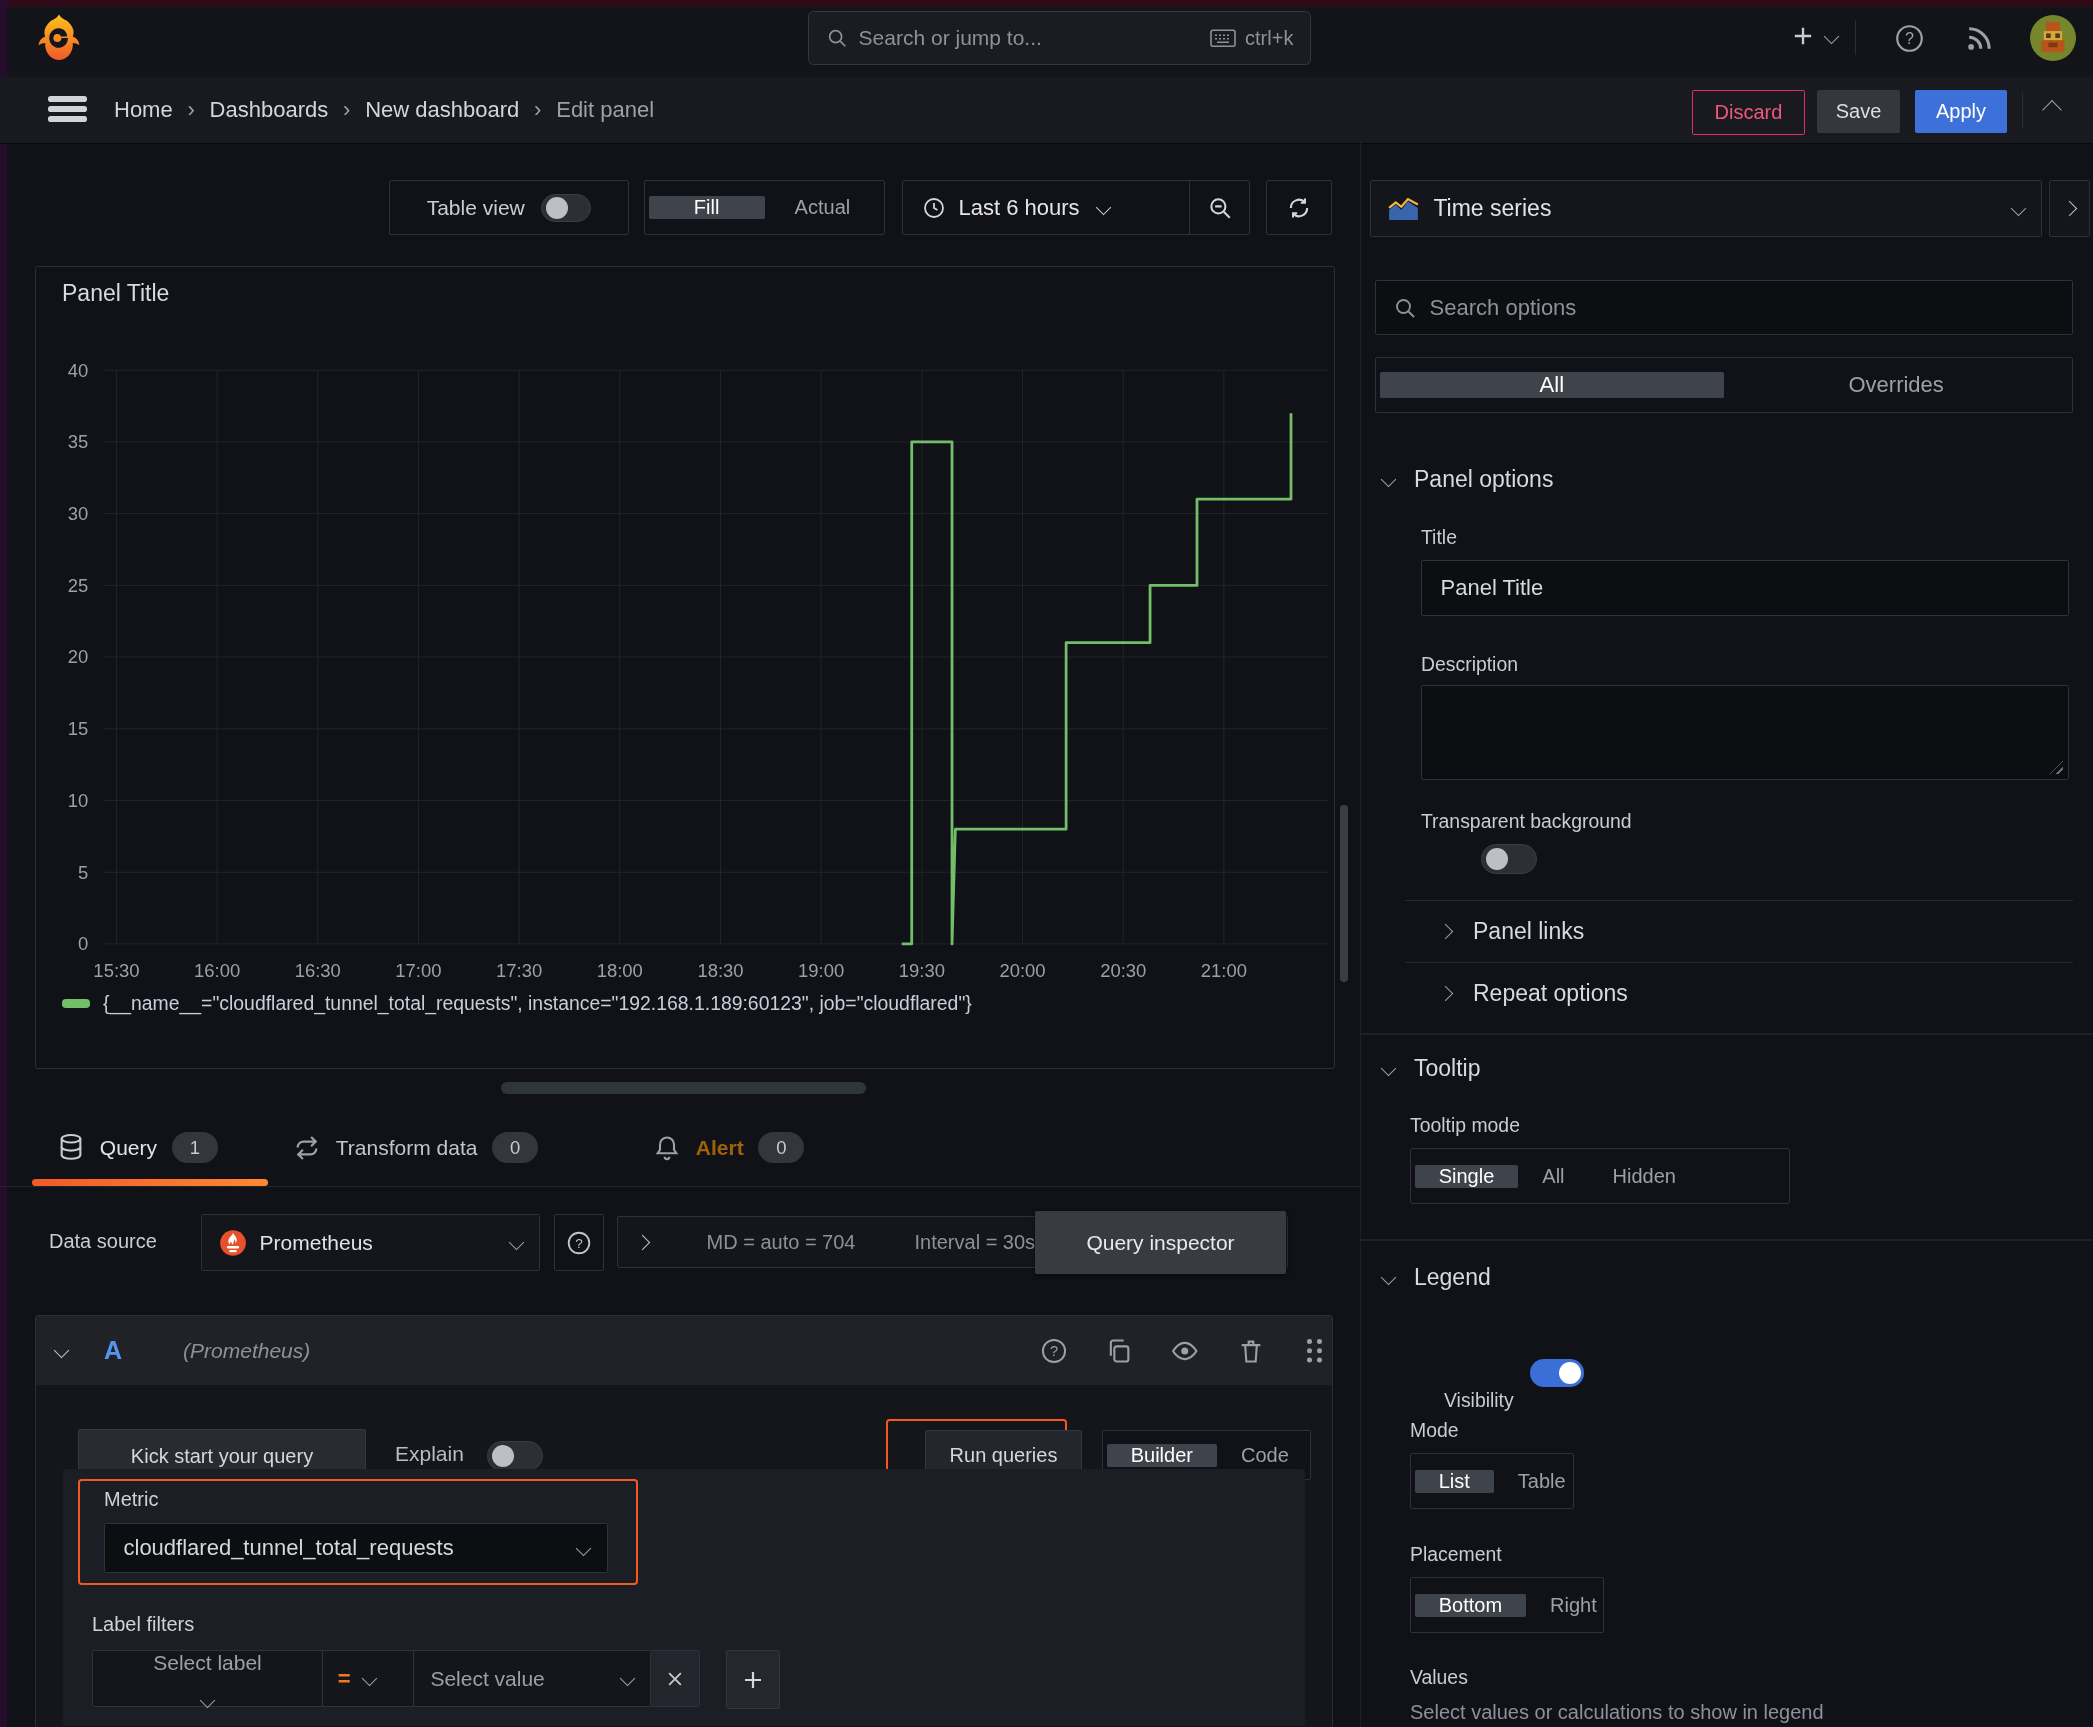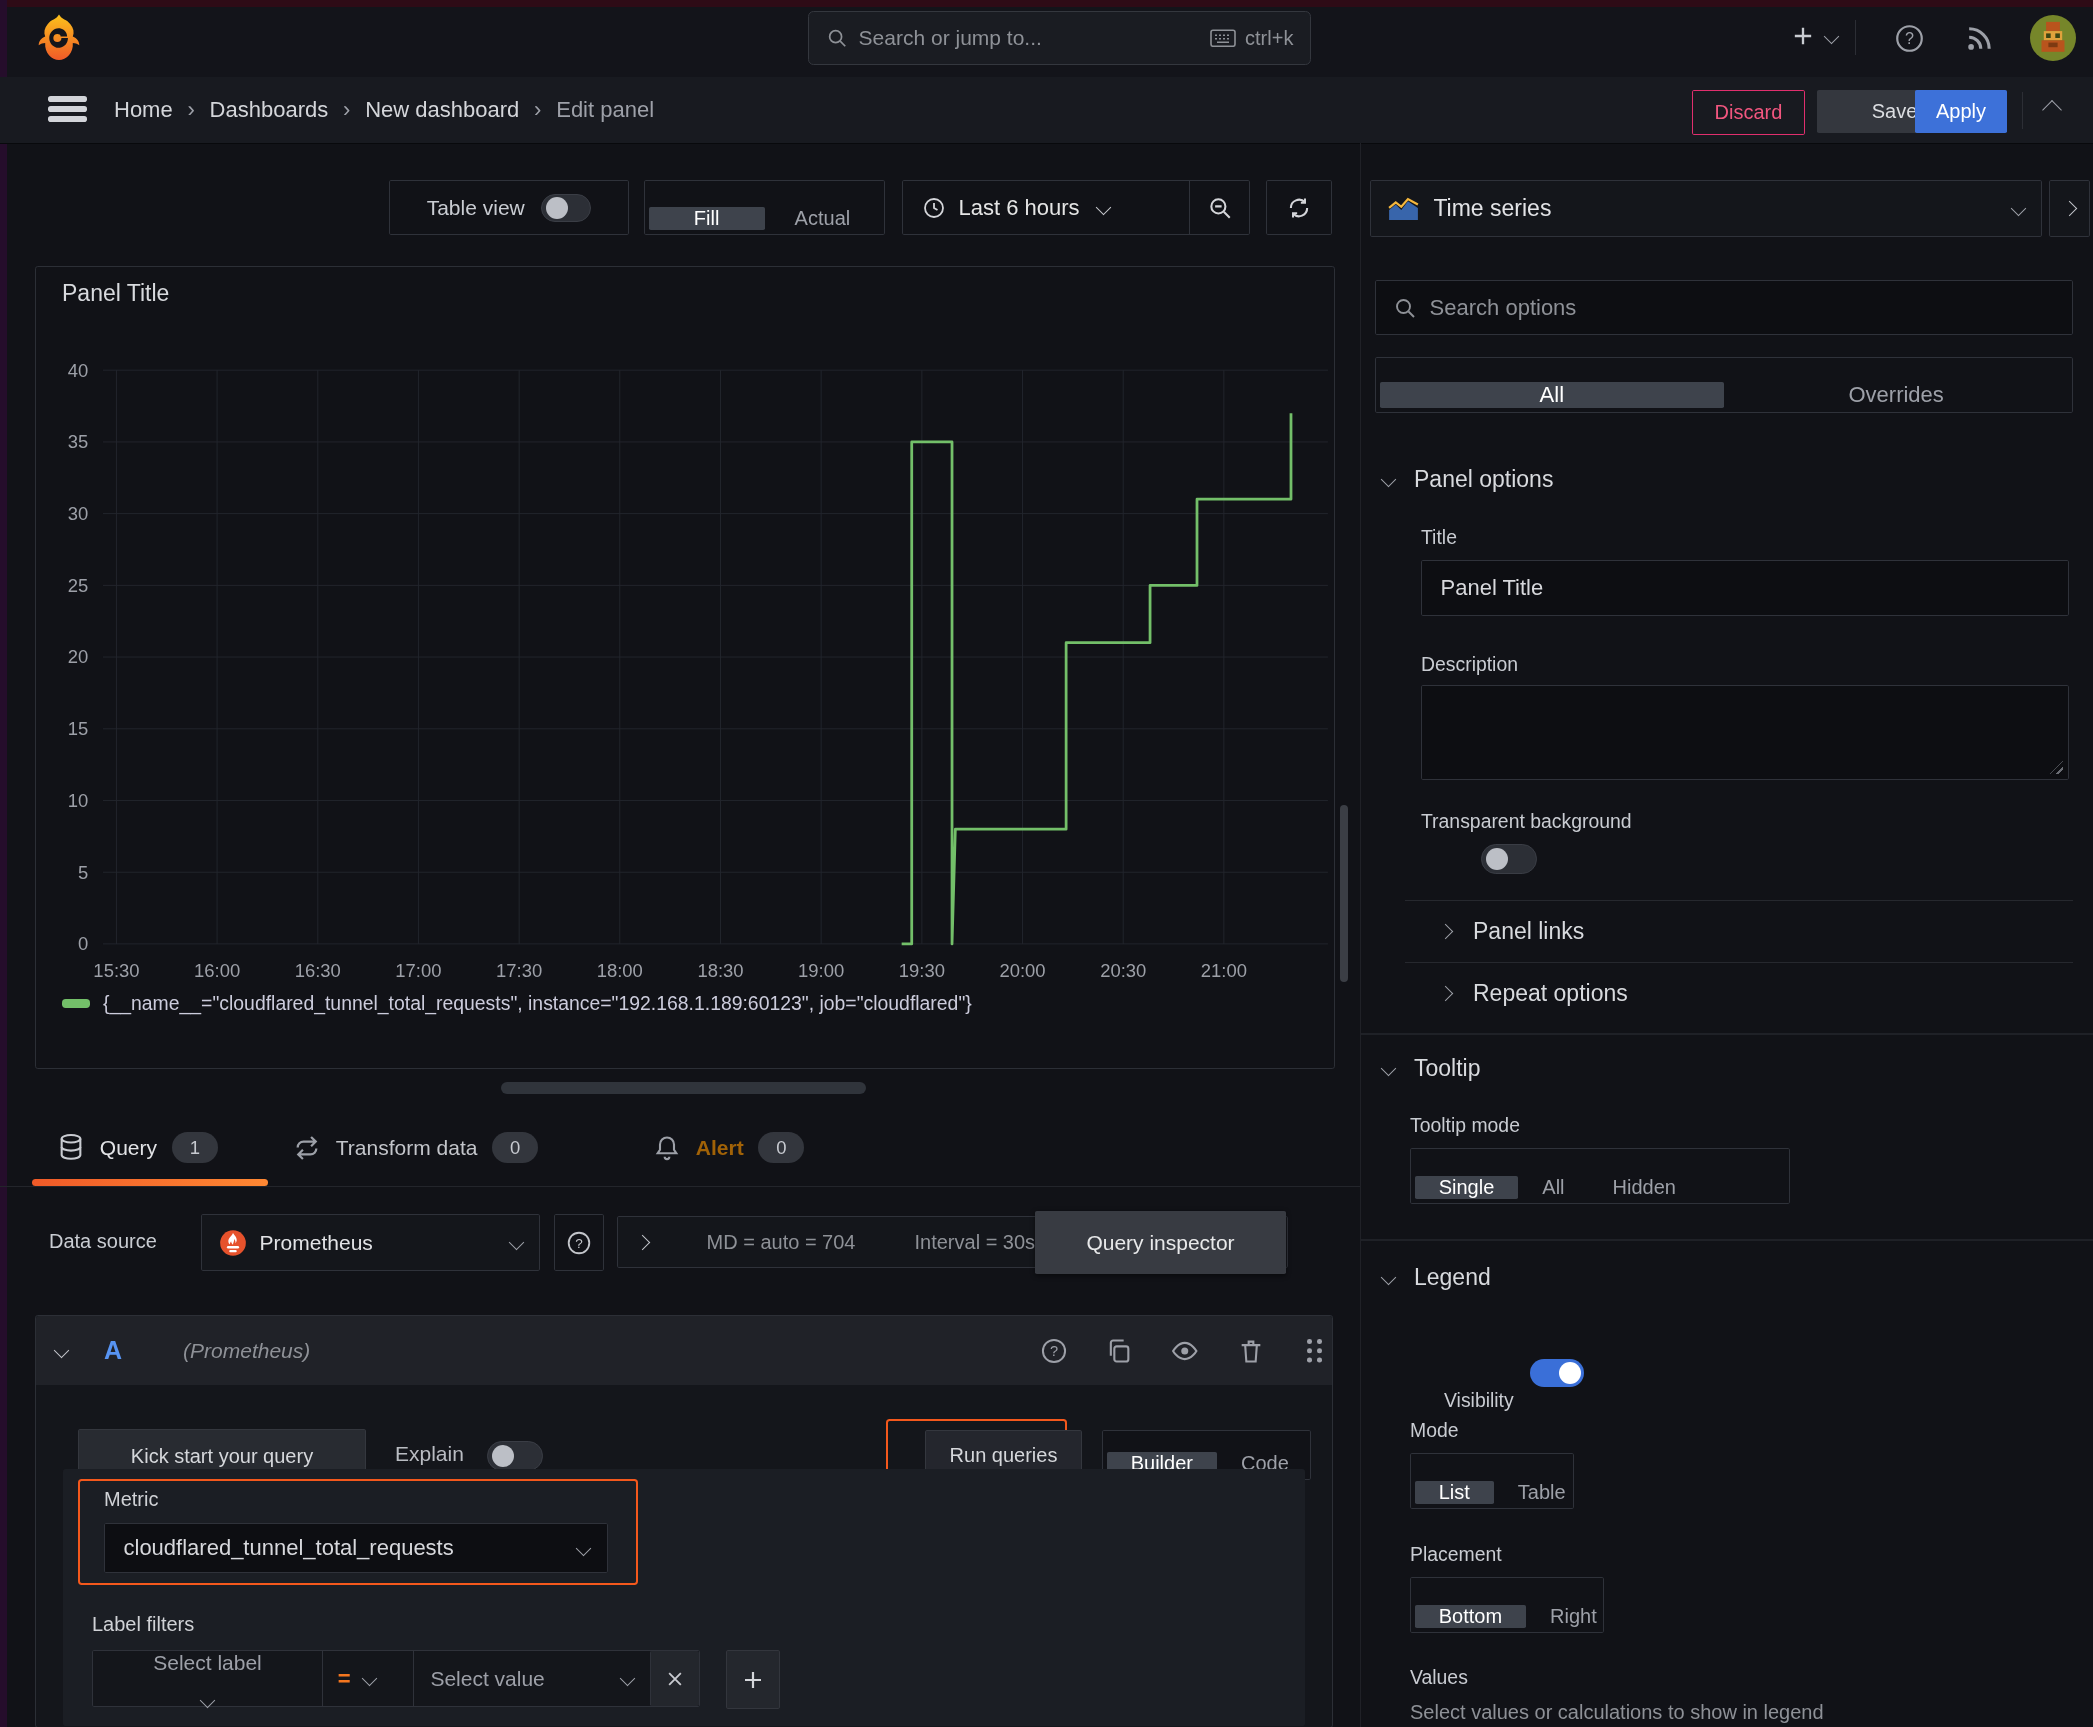--- a/index.html
+++ b/index.html
@@ -126,7 +126,7 @@
     <span style="color:#9da0a8;">Edit panel</span>
   </div>
   <div class="abs btn" style="left:1692px;top:90px;width:111px;height:43px;border:0.9px solid #e02f6e;color:#f1567f;background:transparent;">Discard</div>
-  <div class="abs btn" style="left:1817px;top:90px;width:83px;height:43px;background:#34373e;color:#dcdee2;padding-left:36px;">Save</div>
+  <div class="abs btn" style="left:1817px;top:90px;width:83px;height:43px;background:#34373e;color:#dcdee2;">Save</div>
   <div class="abs btn" style="left:1915px;top:90px;width:92px;height:43px;background:#3d71d9;color:#ffffff;">Apply</div>
   <div class="abs" style="left:2022px;top:92px;width:0.9px;height:37px;background:#2c2e35;"></div>
   <div class="abs" style="left:2045px;top:103px;color:#9da0a8;">

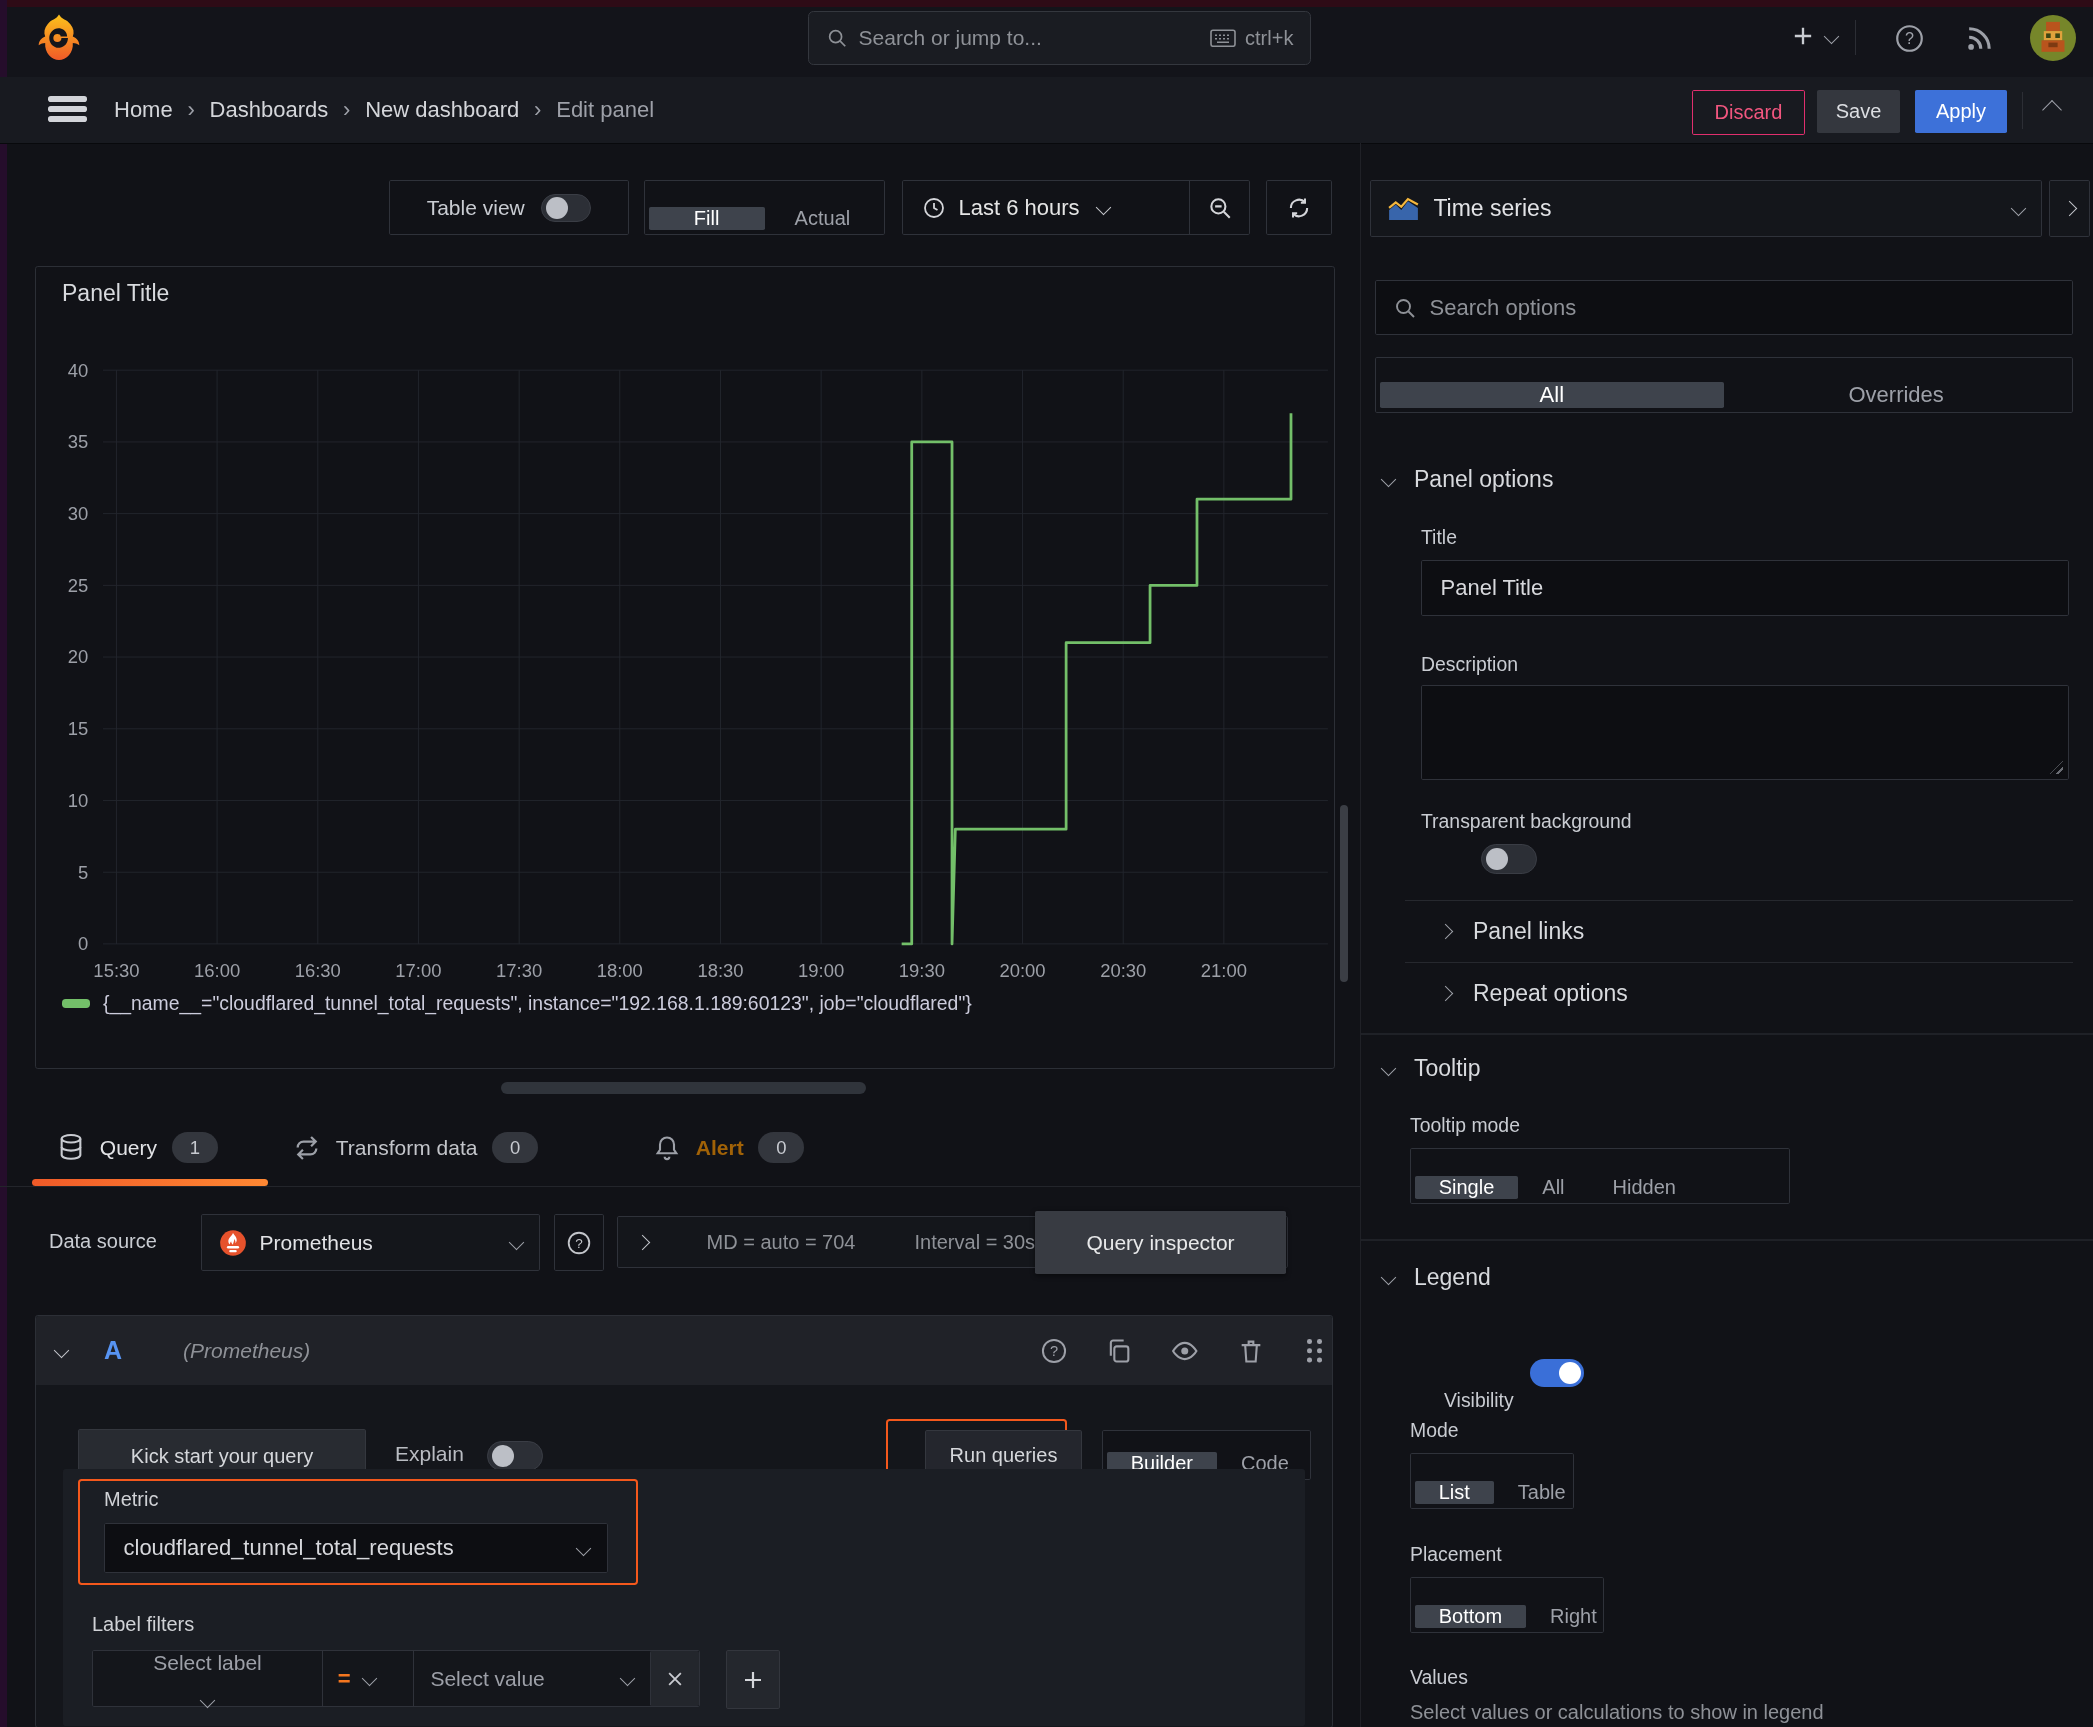--- a/index.html
+++ b/index.html
@@ -18,7 +18,7 @@
   .cv.d{transform:rotate(45deg);}
   .cv.r{transform:rotate(-45deg);}
   .cv.u{transform:rotate(-135deg);}
-  .seg{border:0.9px solid #2f323a;border-radius:1.8px;background:#111217;display:flex;align-items:flex-end;padding:3.7px;box-sizing:border-box;}
+  .seg{border:0.9px solid #2f323a;border-radius:1.8px;background:#111217;display:flex;align-items:center;padding:3.7px;box-sizing:border-box;}
   .seg .opt{display:flex;align-items:center;justify-content:center;color:#9da0a8;font-size:20px;padding:0 24px;border-radius:1.8px;white-space:nowrap;}
   .seg .on{background:#3e434c;color:#fff;}
   .badge{min-width:20px;height:31px;border-radius:15.7px;background:#33363d;color:#c7cad0;font-size:18.5px;display:flex;align-items:center;justify-content:center;padding:0 13px;}

